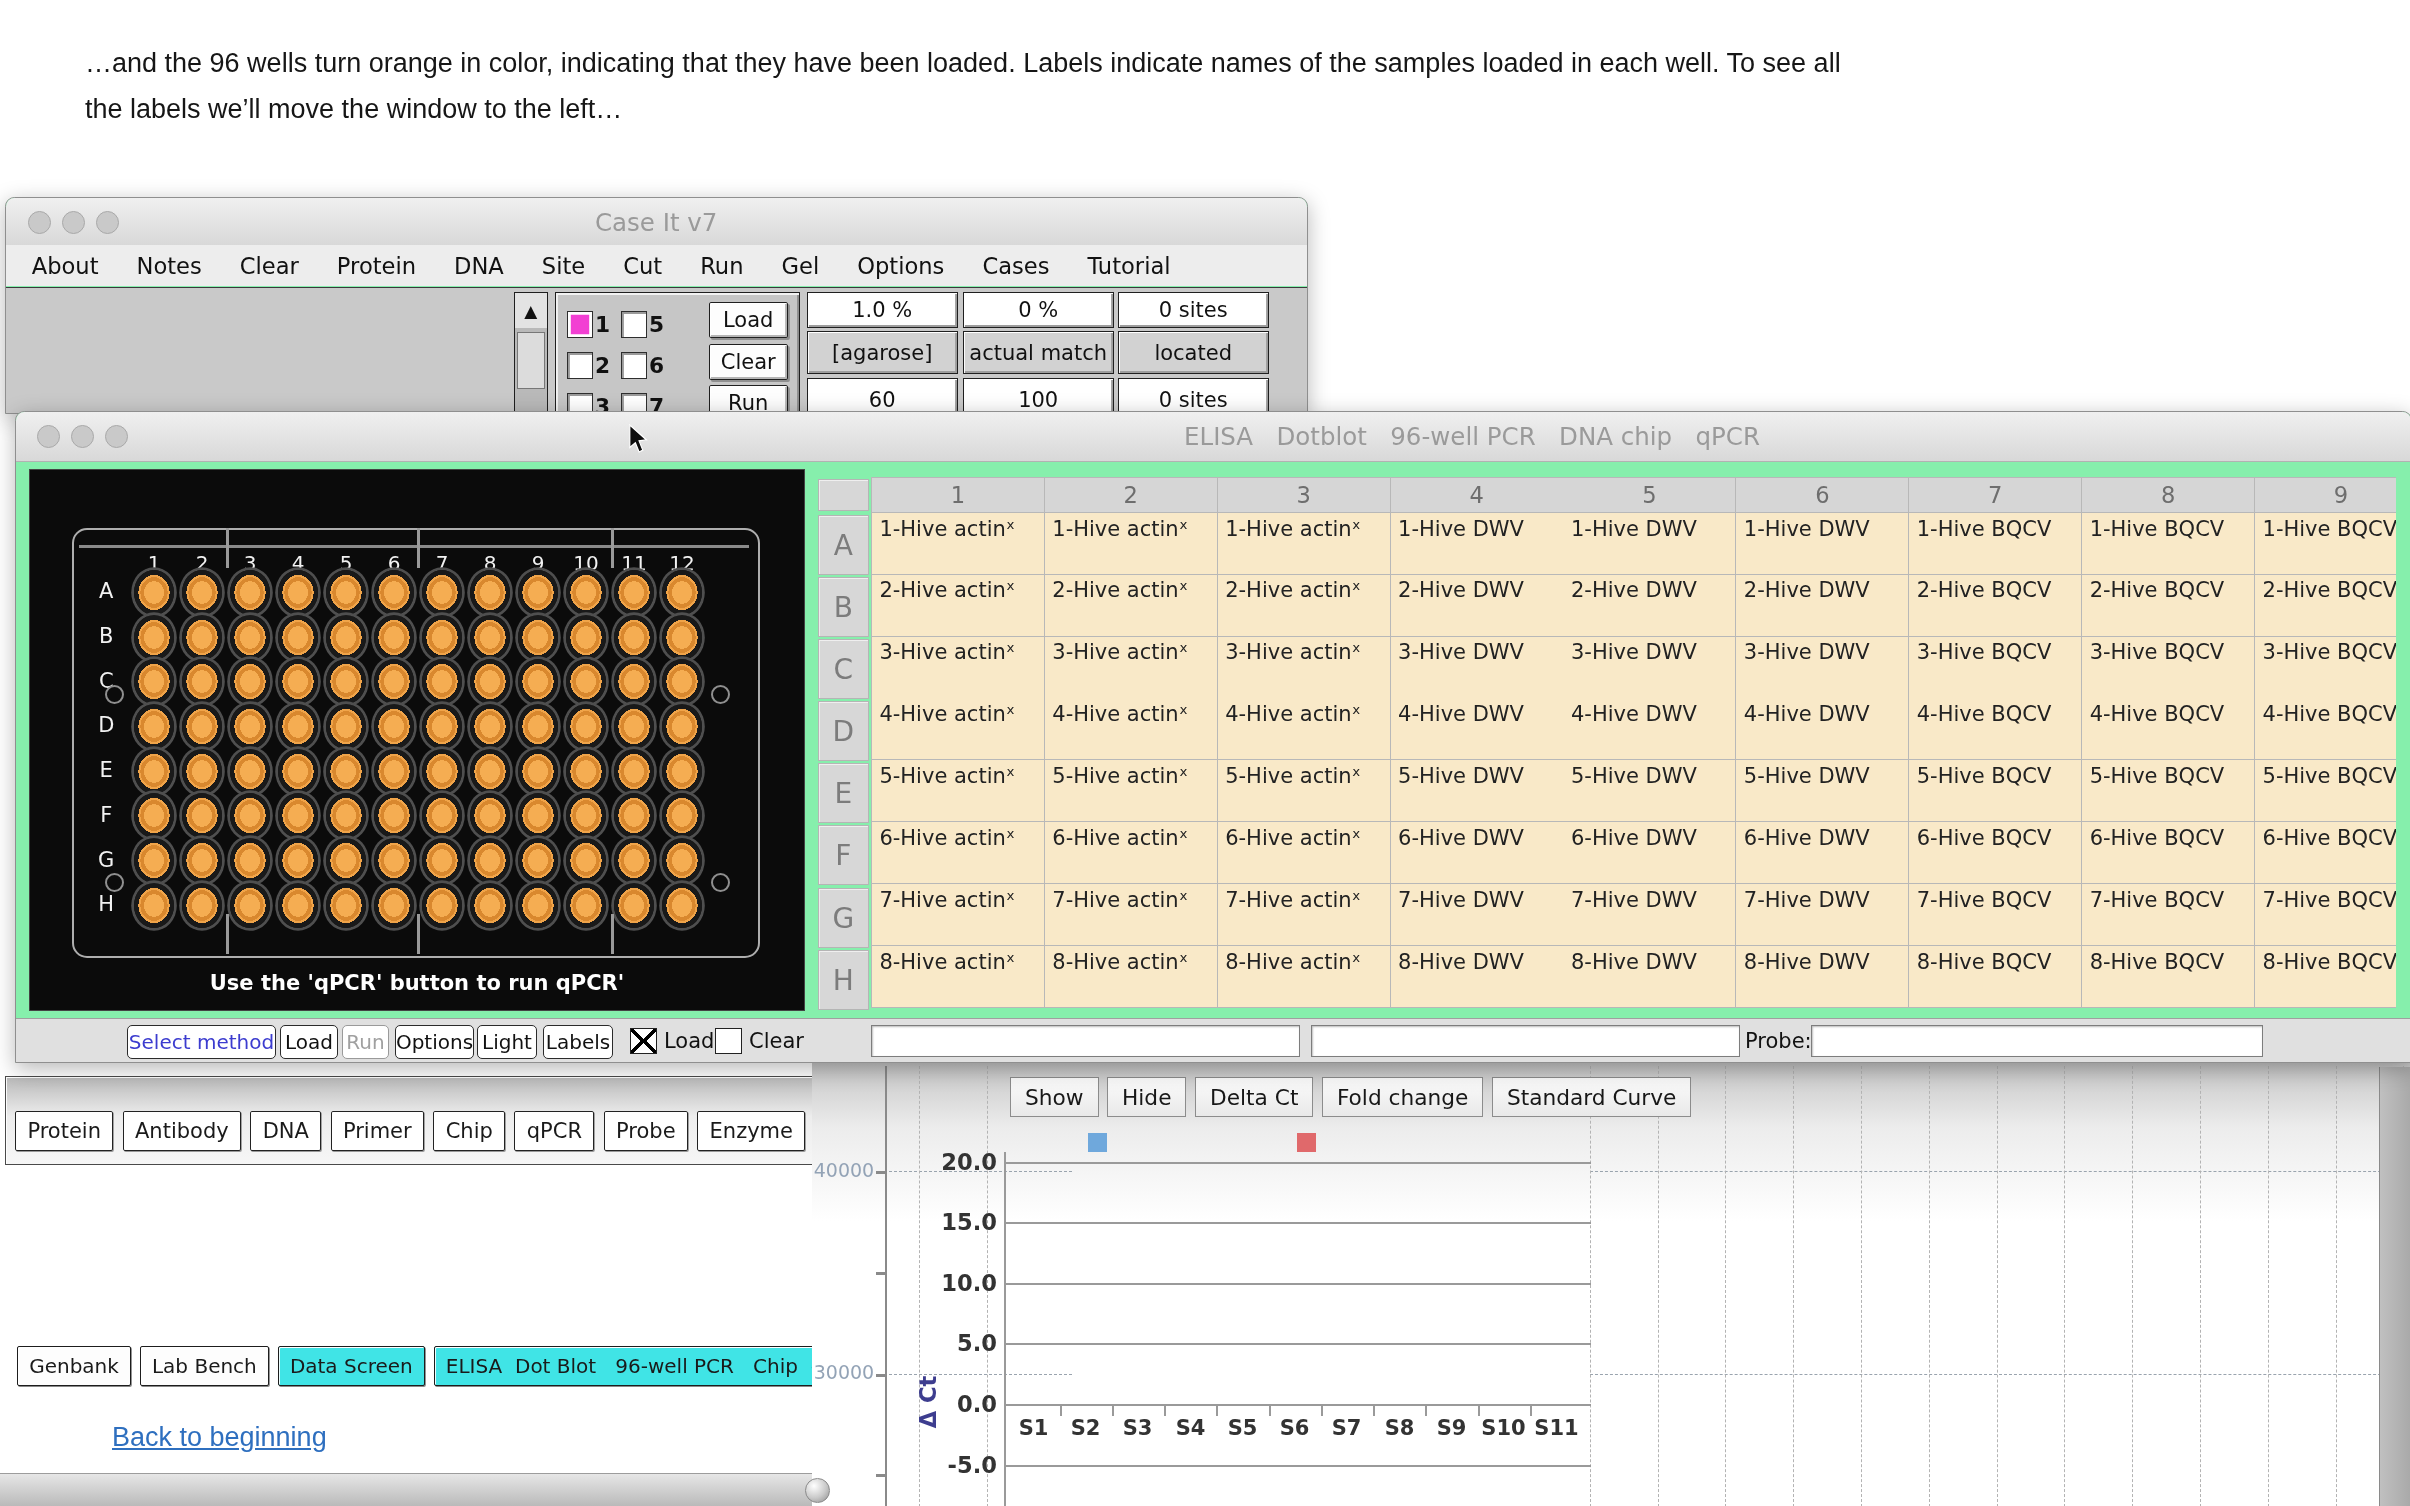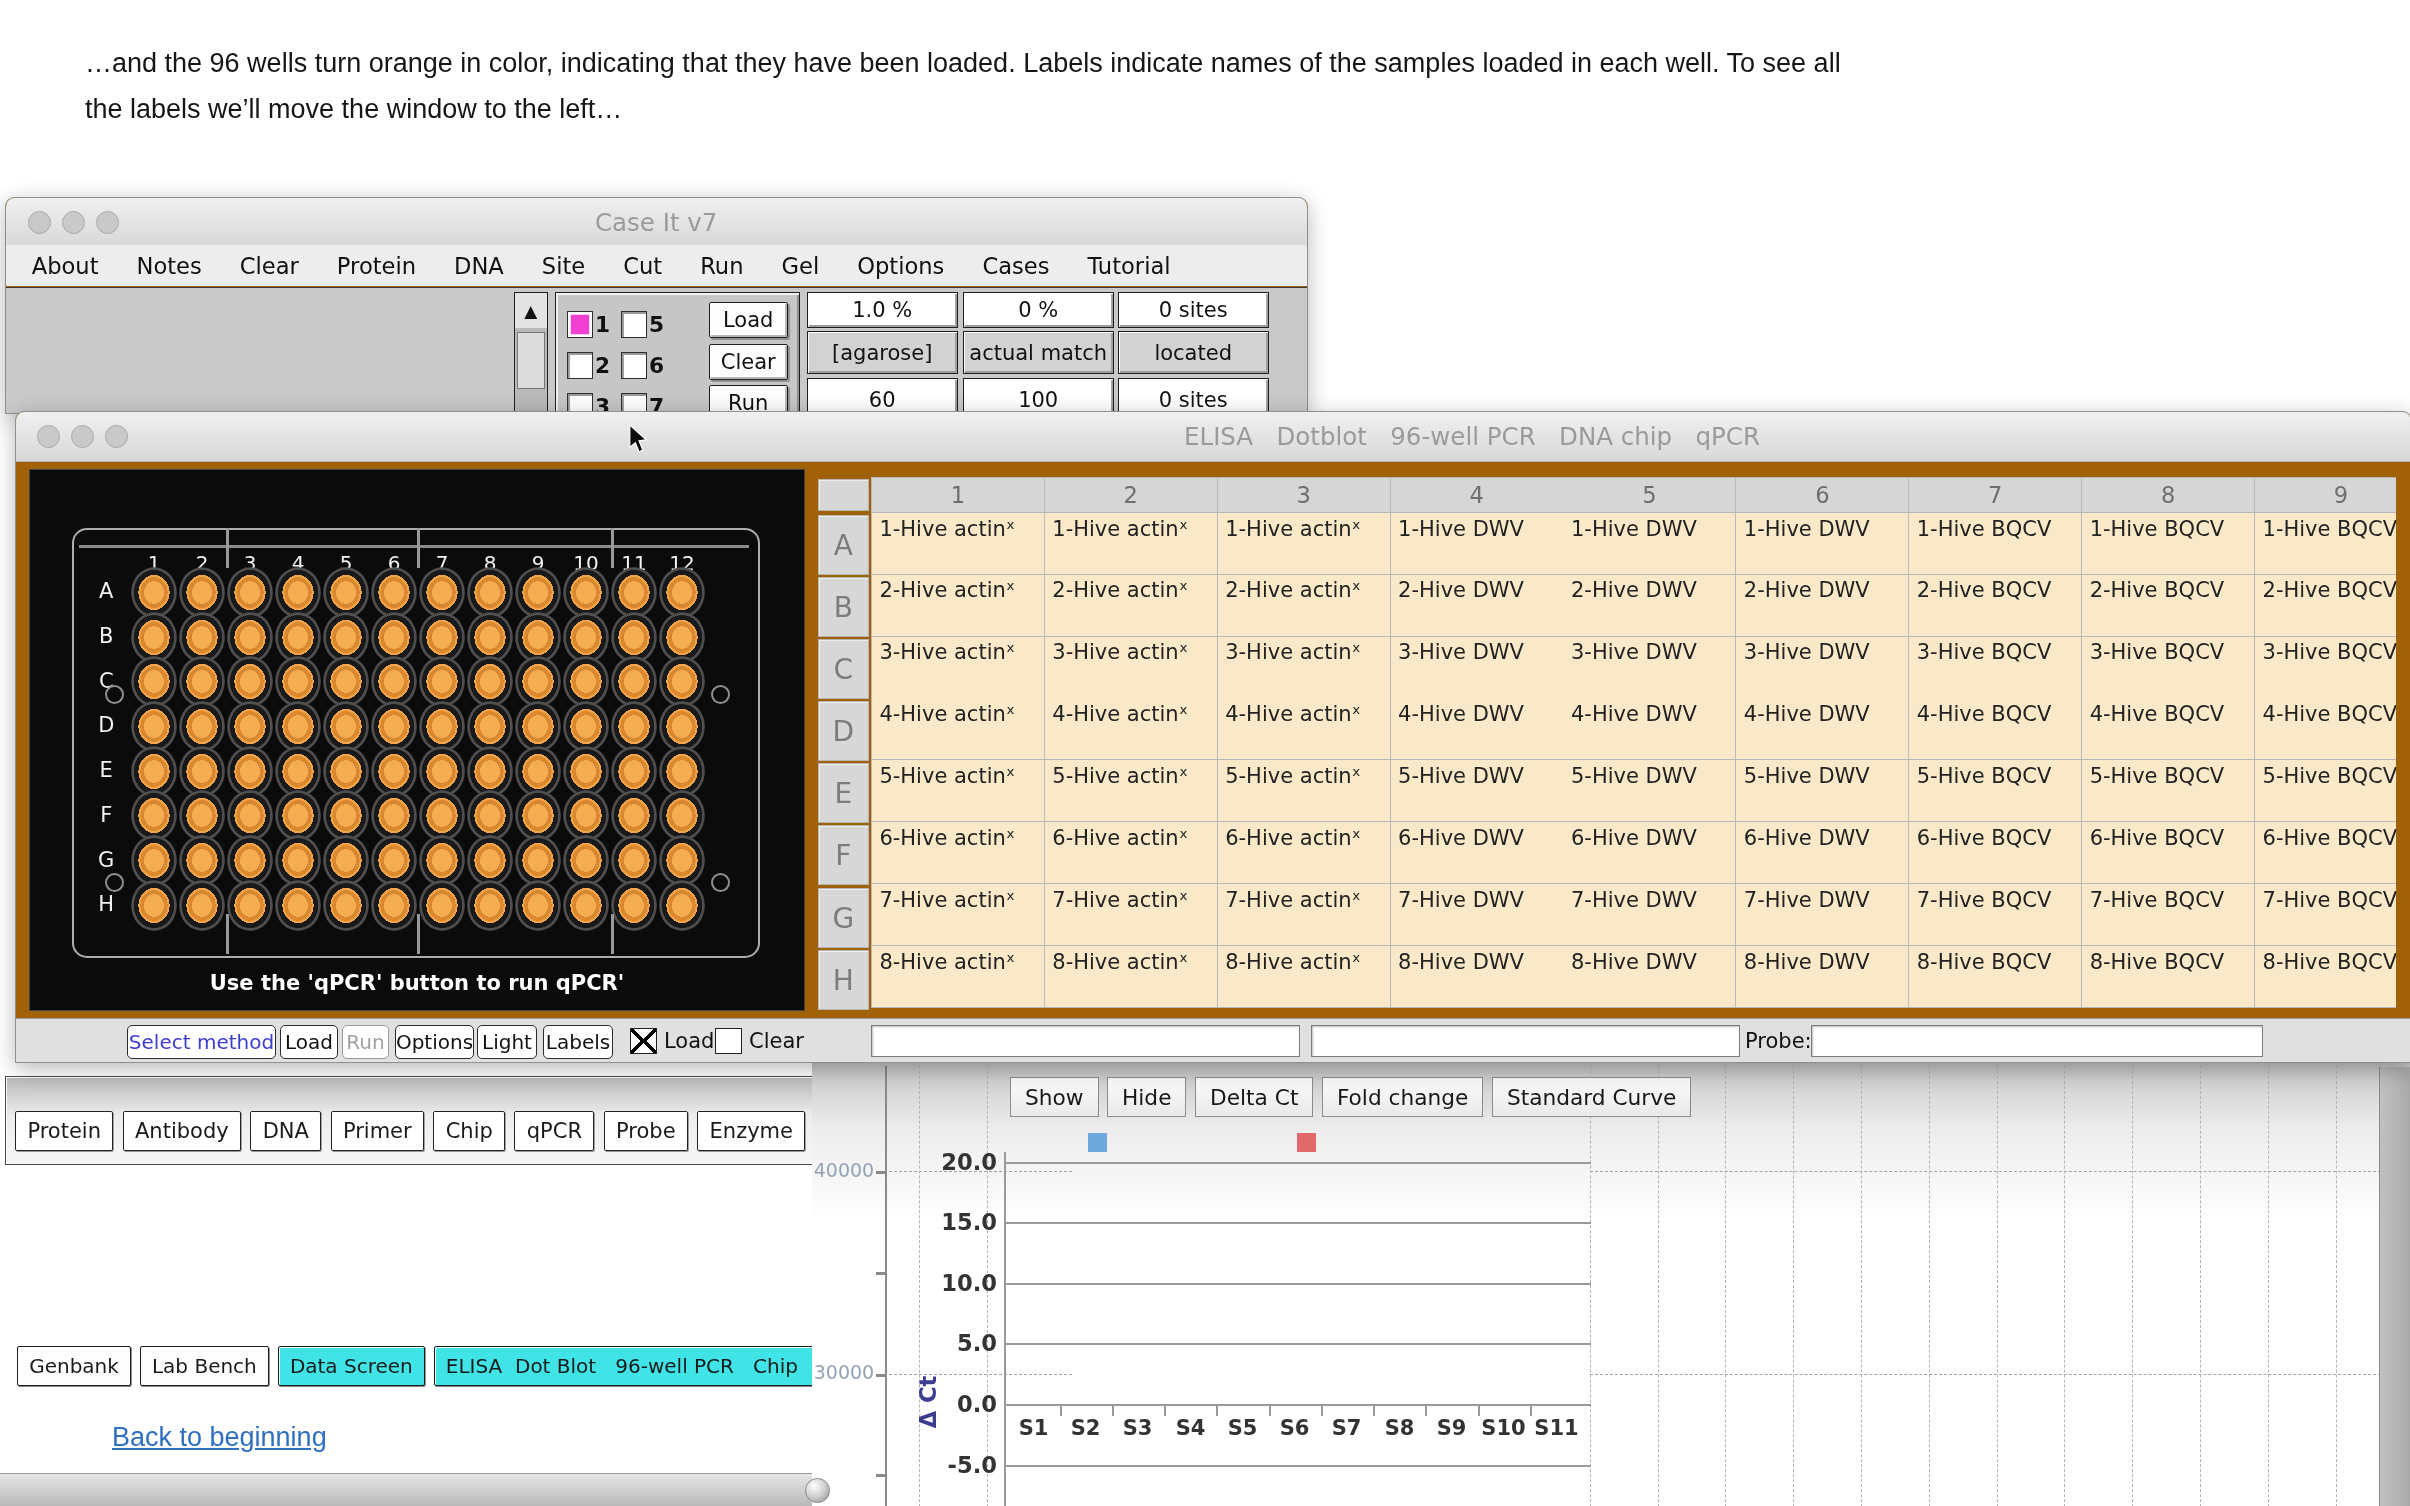--- a/index.html
+++ b/index.html
@@ -11,7 +11,7 @@
               font-family:"Liberation Sans","DejaVu Sans",sans-serif;}
 
   
-  .macwin{position:absolute;background:#a16207;border:0.9px solid #8f8f8f;border-radius:9.4px 9.4px 0 0;
+  .macwin{position:absolute;background:#86efac;border:0.9px solid #8f8f8f;border-radius:9.4px 9.4px 0 0;
           box-shadow:0 5.6px 21px rgba(0,0,0,.28);overflow:hidden;}
   .titlebar{position:absolute;left:0;top:0;right:0;height:47px;
             background:linear-gradient(#f0f0f0,#d8d8d8);border-bottom:0.9px solid #b2b2b2;}

